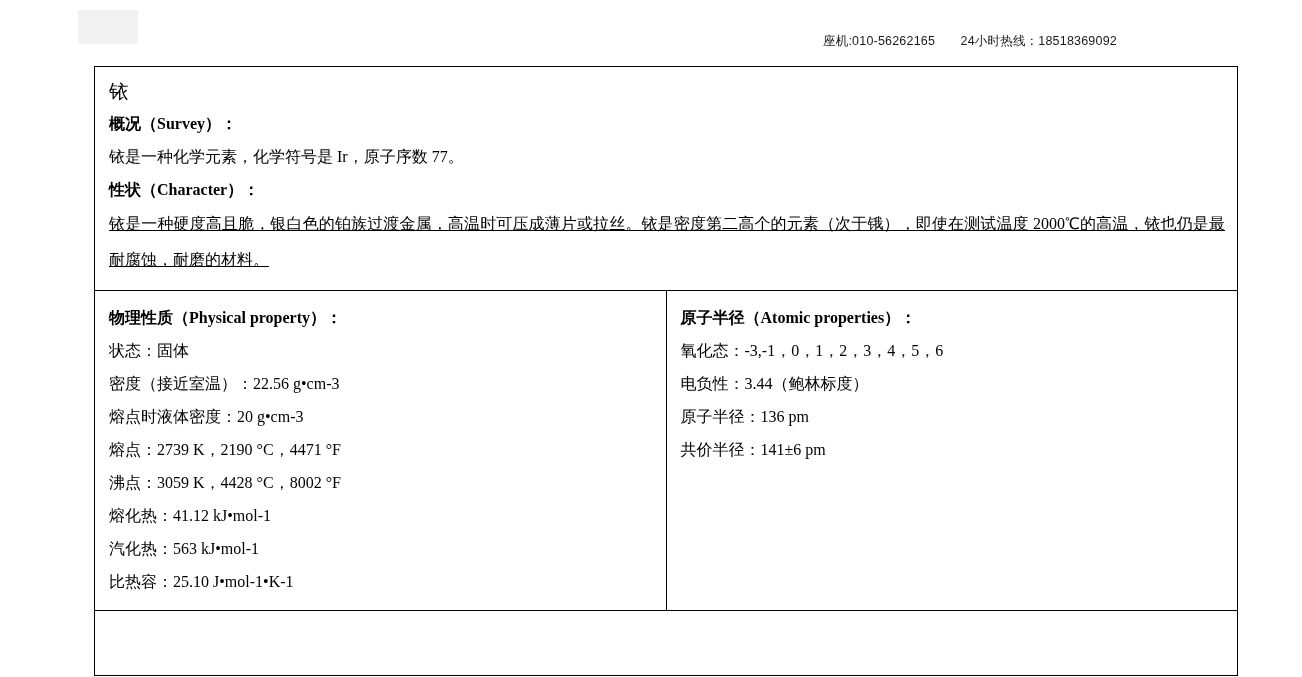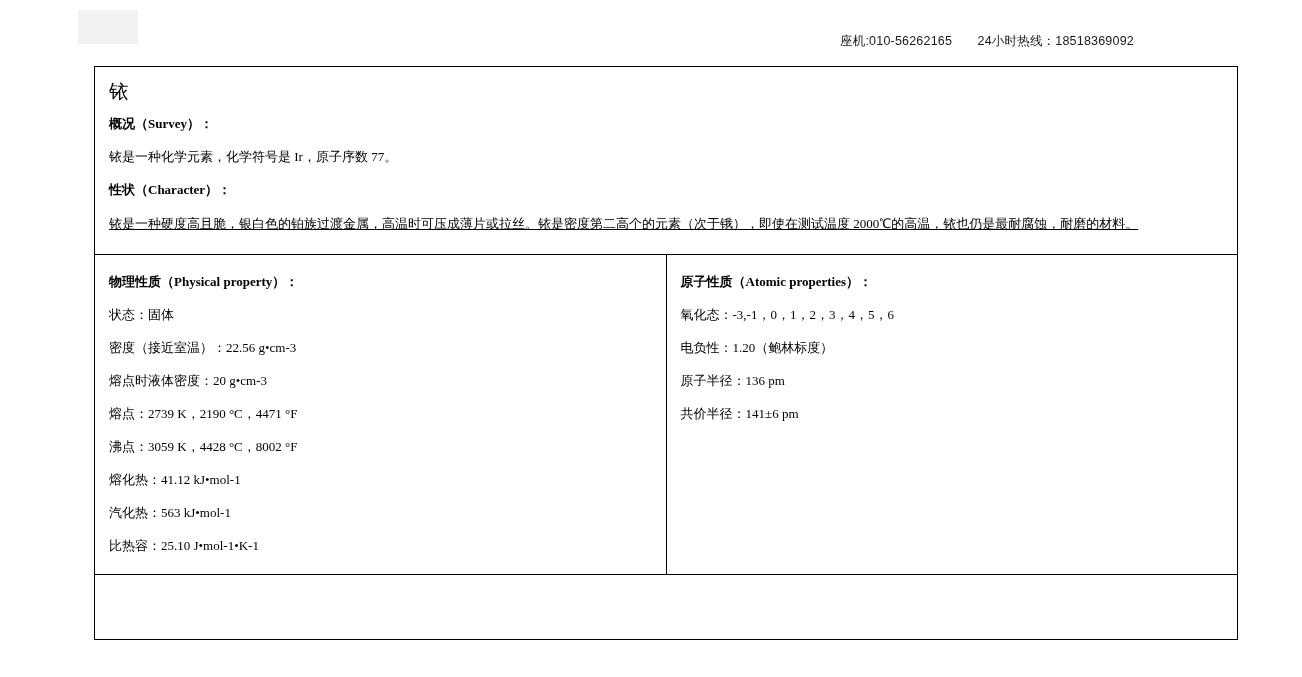--- a/index.html
+++ b/index.html
@@ -30,7 +30,7 @@
   }
   .header-contacts {
     position: absolute;
-    left: 840px;
+    left: 823px;
     top: 33px;
     font-family: "Liberation Sans", sans-serif;
     font-size: 12.5px;

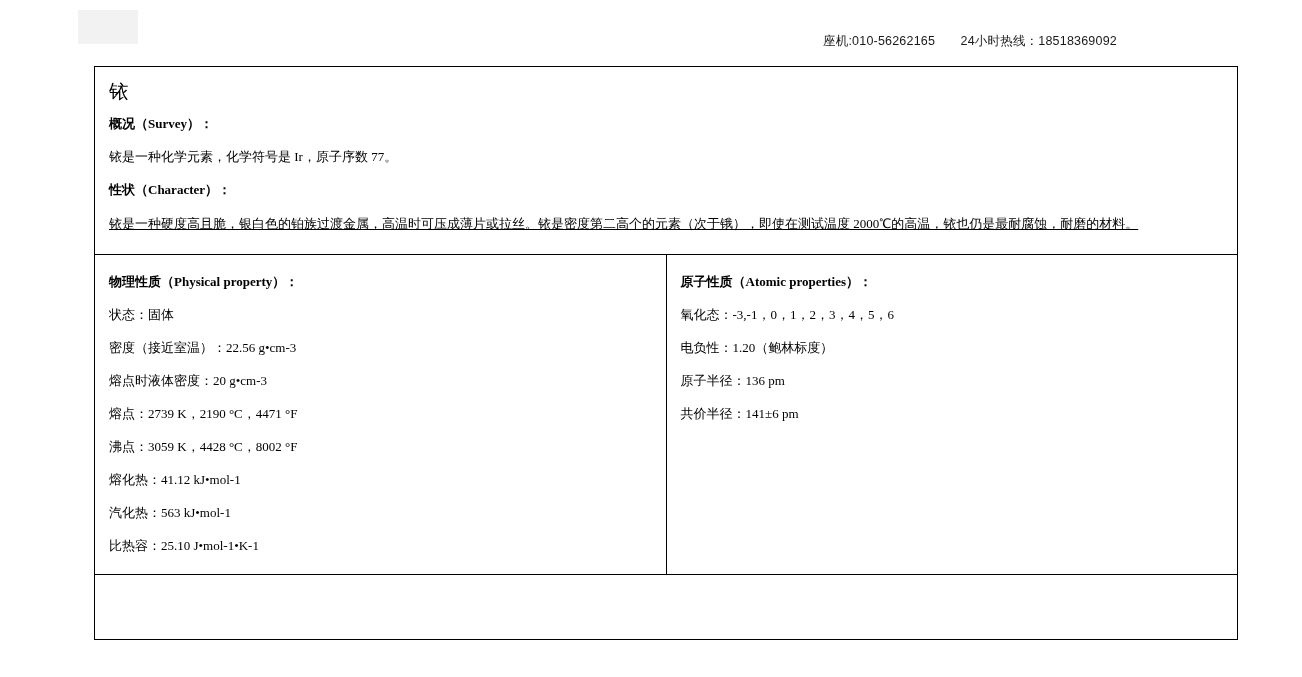--- a/index.html
+++ b/index.html
@@ -66,7 +66,7 @@
     width: 584px;
   }
   .line {
-    font-size: 13px;
+    font-size: 16px;
     line-height: 33px;
     white-space: nowrap;
   }

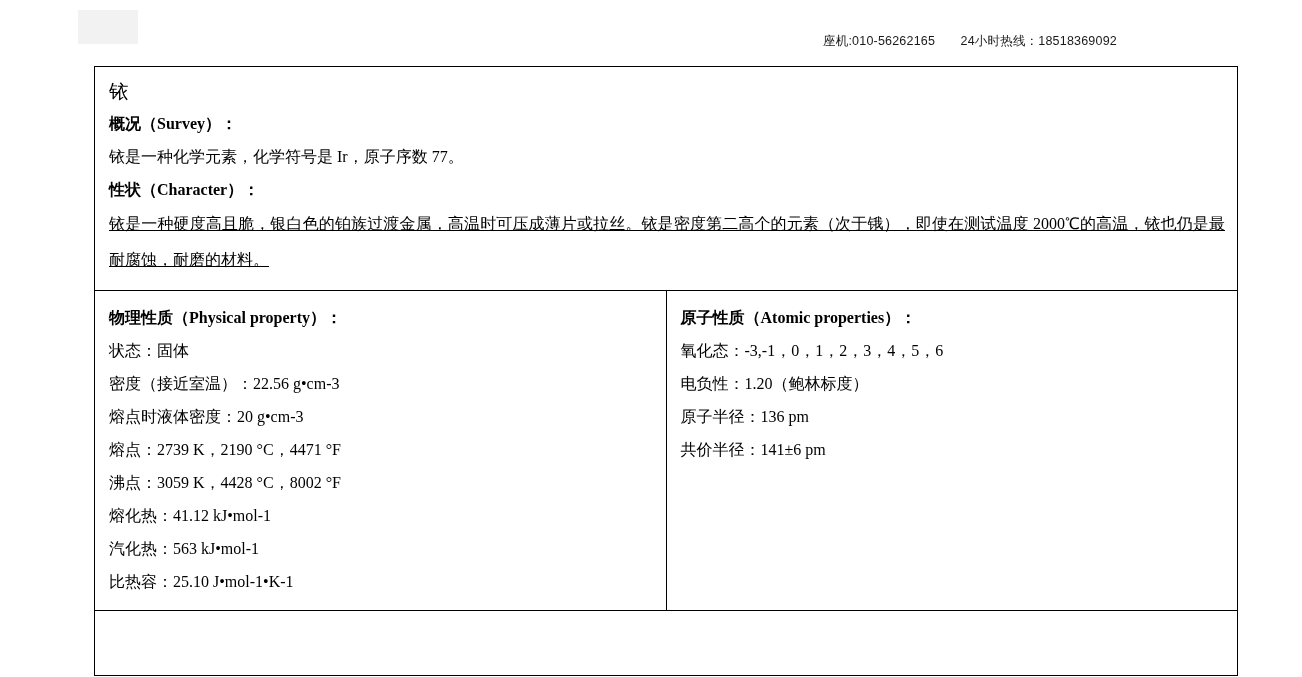--- a/index.html
+++ b/index.html
@@ -128,7 +128,7 @@
           <div class="line">比热容：25.10 J•mol-1•K-1</div>
         </td>
         <td class="cell-right">
-          <div class="line bold">原子性质（Atomic properties）：</div>
+          <div class="line bold">原子半径（Atomic properties）：</div>
           <div class="line">氧化态：-3,-1，0，1，2，3，4，5，6</div>
           <div class="line">电负性：1.20（鲍林标度）</div>
           <div class="line">原子半径：136 pm</div>

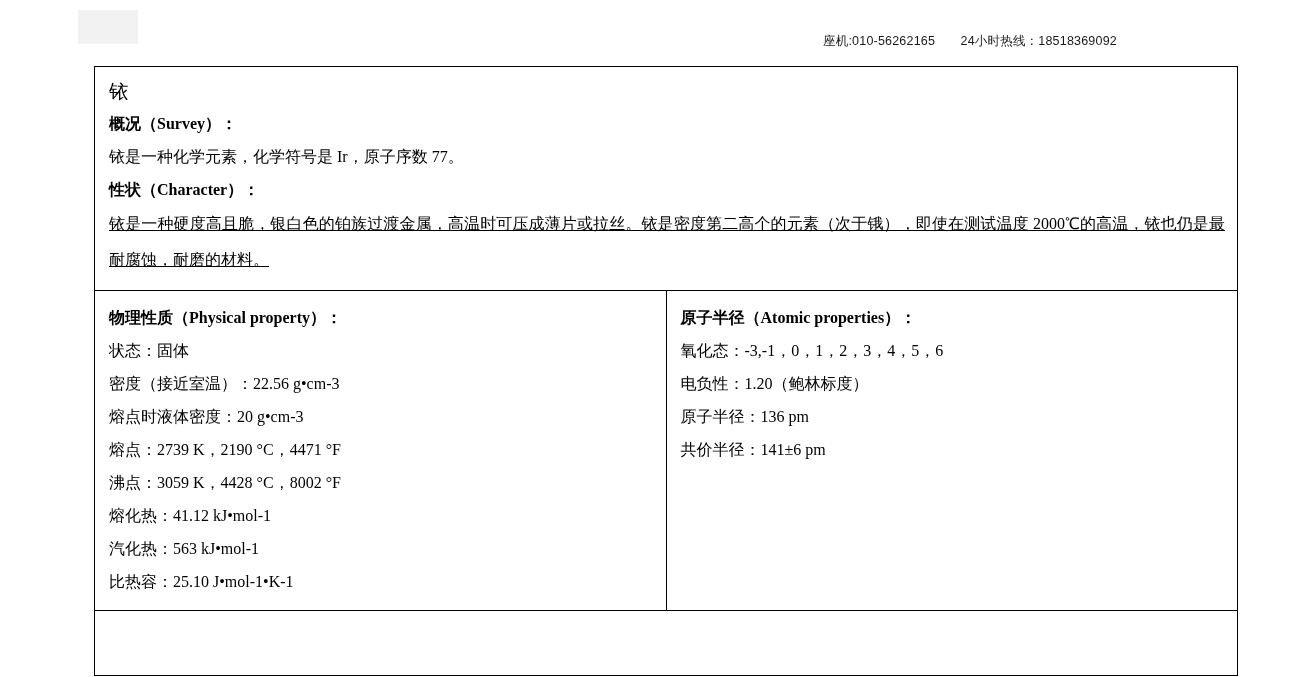--- a/index.html
+++ b/index.html
@@ -130,7 +130,7 @@
         <td class="cell-right">
           <div class="line bold">原子半径（Atomic properties）：</div>
           <div class="line">氧化态：-3,-1，0，1，2，3，4，5，6</div>
-          <div class="line">电负性：1.20（鲍林标度）</div>
+          <div class="line">电负性：3.44（鲍林标度）</div>
           <div class="line">原子半径：136 pm</div>
           <div class="line">共价半径：141±6 pm</div>
         </td>

